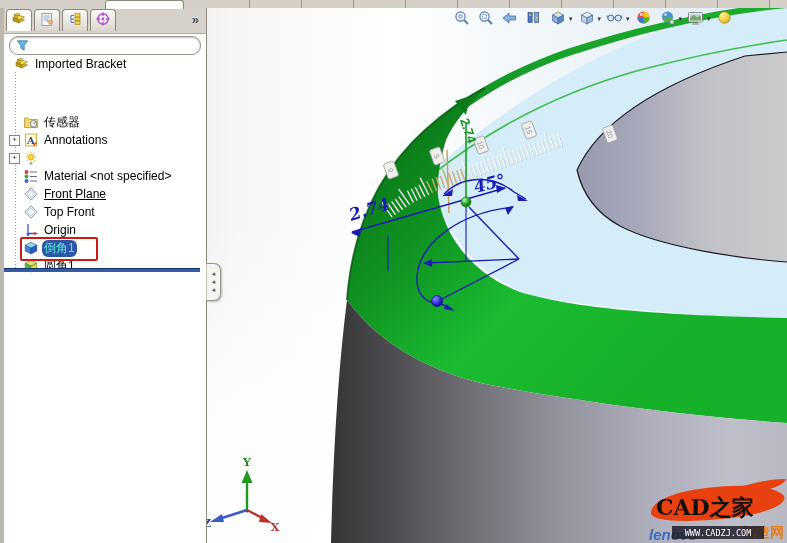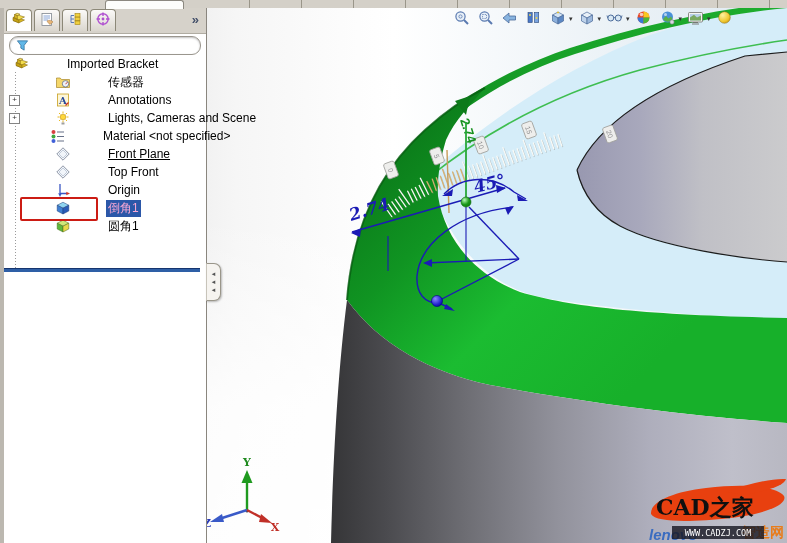--- a/index.html
+++ b/index.html
@@ -31,7 +31,7 @@
   #guide{position:absolute;left:11px;top:64px;height:198px;width:1px;
        background:repeating-linear-gradient(to bottom,#9a9a9a 0 1px,transparent 1px 3px);}
   .trow{position:relative;height:18px;display:flex;align-items:center;font-size:12px;color:#000;
-       white-space:nowrap;gap:32px;}
+       white-space:nowrap;}
   .trow .exp{width:9px;height:9px;border:1px solid #848484;background:#fff;font-size:8px;line-height:7px;
        text-align:center;margin:0 3px 0 0;color:#333;box-sizing:content-box;flex:none;}
   .trow .spacer{width:14px;flex:none;}

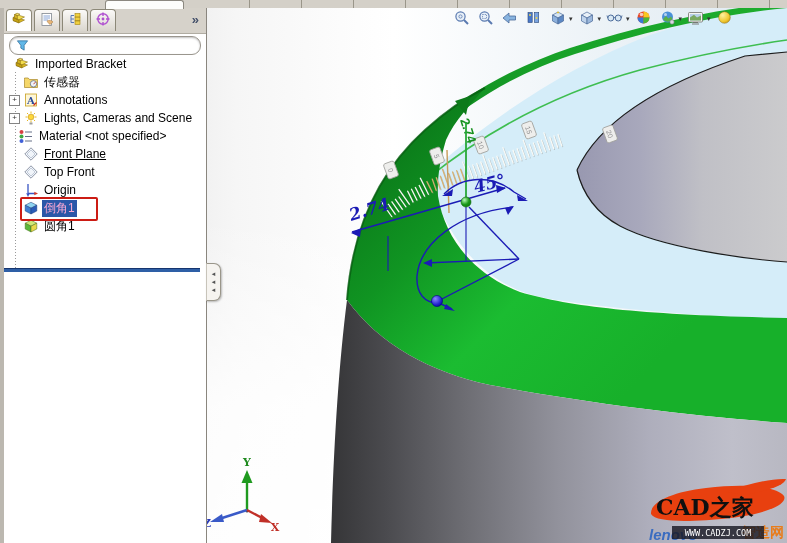--- a/index.html
+++ b/index.html
@@ -363,7 +363,7 @@
           </svg></span>
         <span class="tlabel">Imported Bracket</span>
       </div>
-      <div class="trow" style="padding-left: 5px;">
+      <div class="trow" style="padding-left: 5px; margin-top: 40px;">
         <span class="spacer"></span>
         <span class="ticon"><svg viewBox="0 0 16 16" width="16" height="16">
             <path d="M1.5 5.5 V4 H5.2 L6.5 5.5 H14.5 V13.5 H1.5 Z" fill="#f5d76a" stroke="#a8862a" stroke-width=".7"></path>

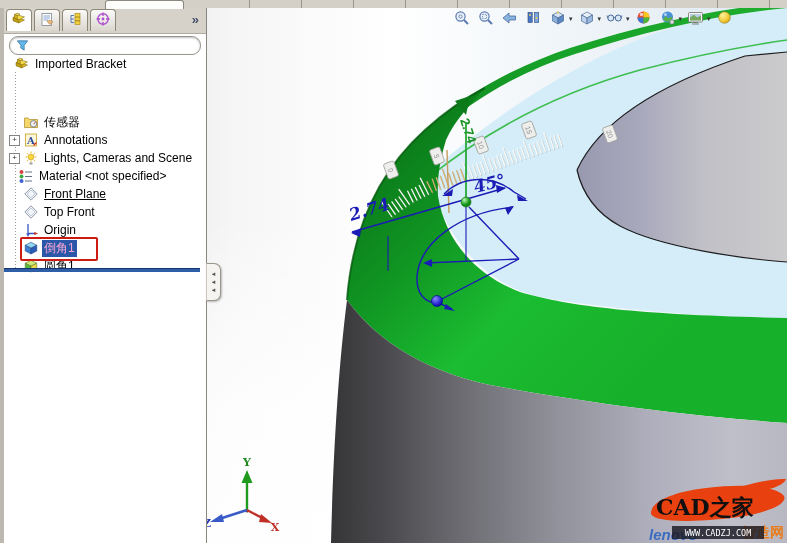--- a/index.html
+++ b/index.html
@@ -390,7 +390,6 @@
             </g>
             <rect x="6.5" y="12.5" width="3" height="2" fill="#a0a0a0"></rect>
           </svg></span>
-        <span class="tlabel">Lights, Cameras and Scene</span>
       </div>
       <div class="trow" style="">
         <span class="spacer"></span>

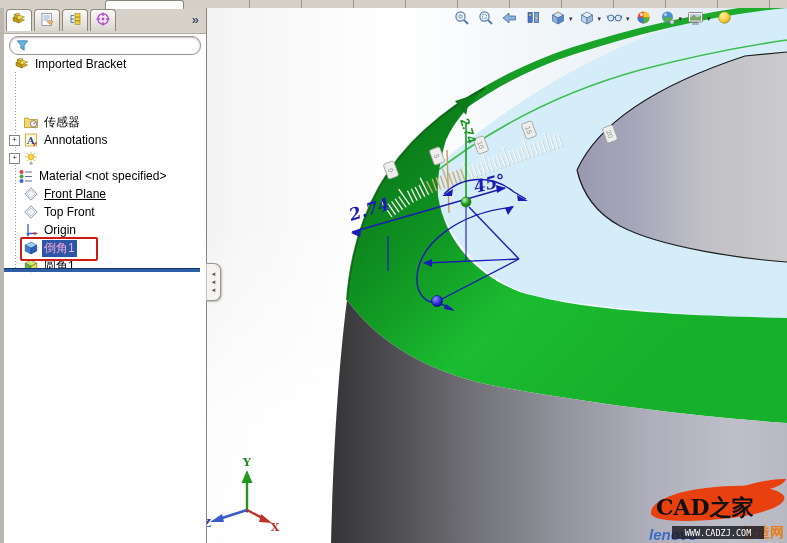--- a/index.html
+++ b/index.html
@@ -391,7 +391,7 @@
             <rect x="6.5" y="12.5" width="3" height="2" fill="#a0a0a0"></rect>
           </svg></span>
       </div>
-      <div class="trow" style="">
+      <div class="trow" style="padding-left: 5px;">
         <span class="spacer"></span>
         <span class="ticon"><svg viewBox="0 0 16 16" width="16" height="16">
             <circle cx="3.5" cy="4" r="2" fill="#d84040"></circle>

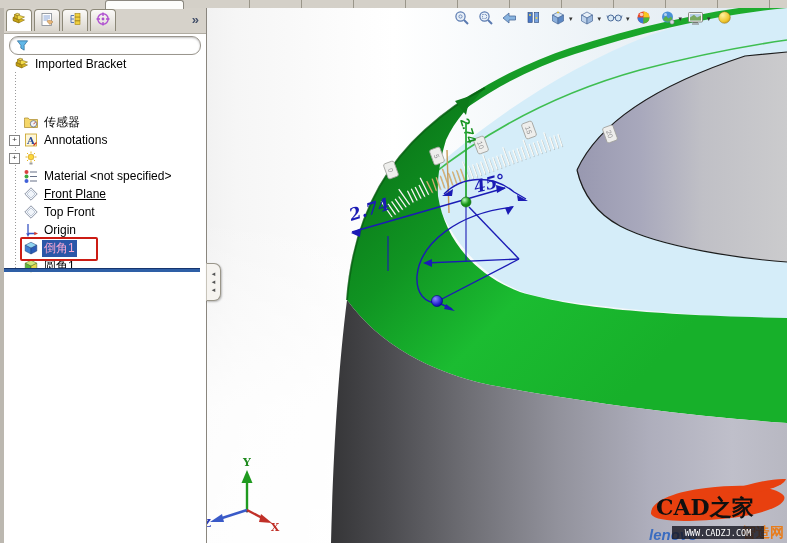--- a/index.html
+++ b/index.html
@@ -37,7 +37,7 @@
   .trow .spacer{width:14px;flex:none;}
   .trow .ticon{width:16px;height:16px;margin-right:3px;flex:none;}
   .trow .tlabel{padding:0 2px;}
-  .trow .tlabel.hl{background:#2b57a8;color:#f9a8d4;}
+  .trow .tlabel.hl{background:#2b57a8;color:#5eead4;border-radius:6px;}
   .redbox{position:absolute;left:16px;top:-2px;width:74px;height:20px;border:2px solid #cc1c14;
        border-radius:2px;pointer-events:none;z-index:5;}
   #rollback{position:absolute;left:0px;top:260px;width:196px;height:3px;background:#2e5fa6;

